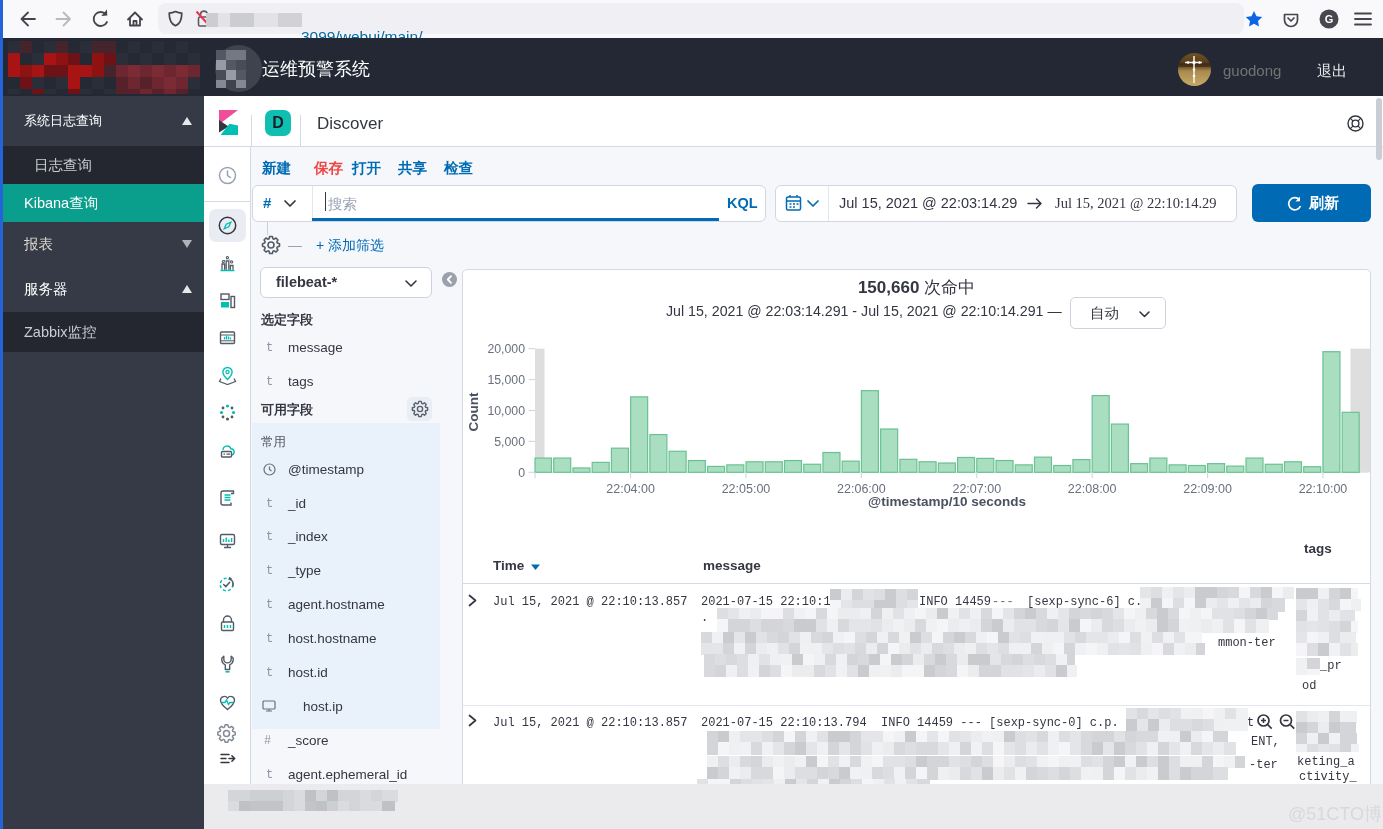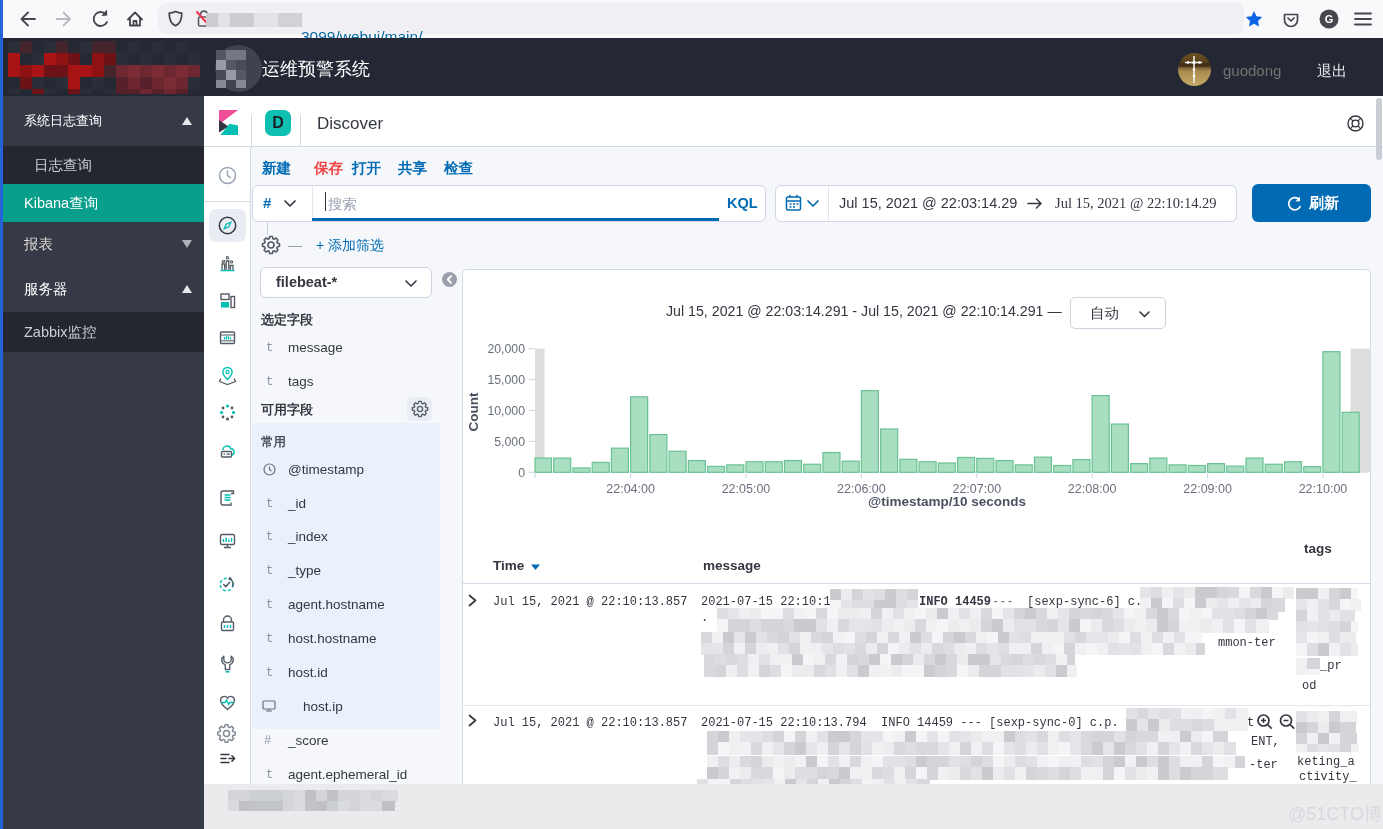--- a/index.html
+++ b/index.html
@@ -390,6 +390,7 @@
 <div class="abs mono" style="left:266px;top:768px;font-size:12px;color:#8d95a5;">t</div>
 <div class="abs" style="left:288px;top:767px;font-size:13.5px;color:#343741;">agent.ephemeral_id</div>
 <div class="abs" style="left:462px;top:269px;width:909px;height:540px;background:#fff;border:1px solid #d3dae6;border-radius:5px;"></div>
+<div class="abs" style="left:462px;top:276px;width:909px;text-align:center;font-size:17px;color:#343741;"><b>150,660</b> 次命中</div>
 <div class="abs" style="left:666px;top:303px;font-size:14.2px;color:#343741;">Jul 15, 2021 @ 22:03:14.291 - Jul 15, 2021 @ 22:10:14.291 —</div>
 <div class="abs" style="left:1070px;top:297px;width:96px;height:32px;background:#fff;border:1px solid #cdd3de;border-radius:5px;"></div>
 <div class="abs" style="left:1090px;top:304px;font-size:14.5px;color:#343741;">自动</div>

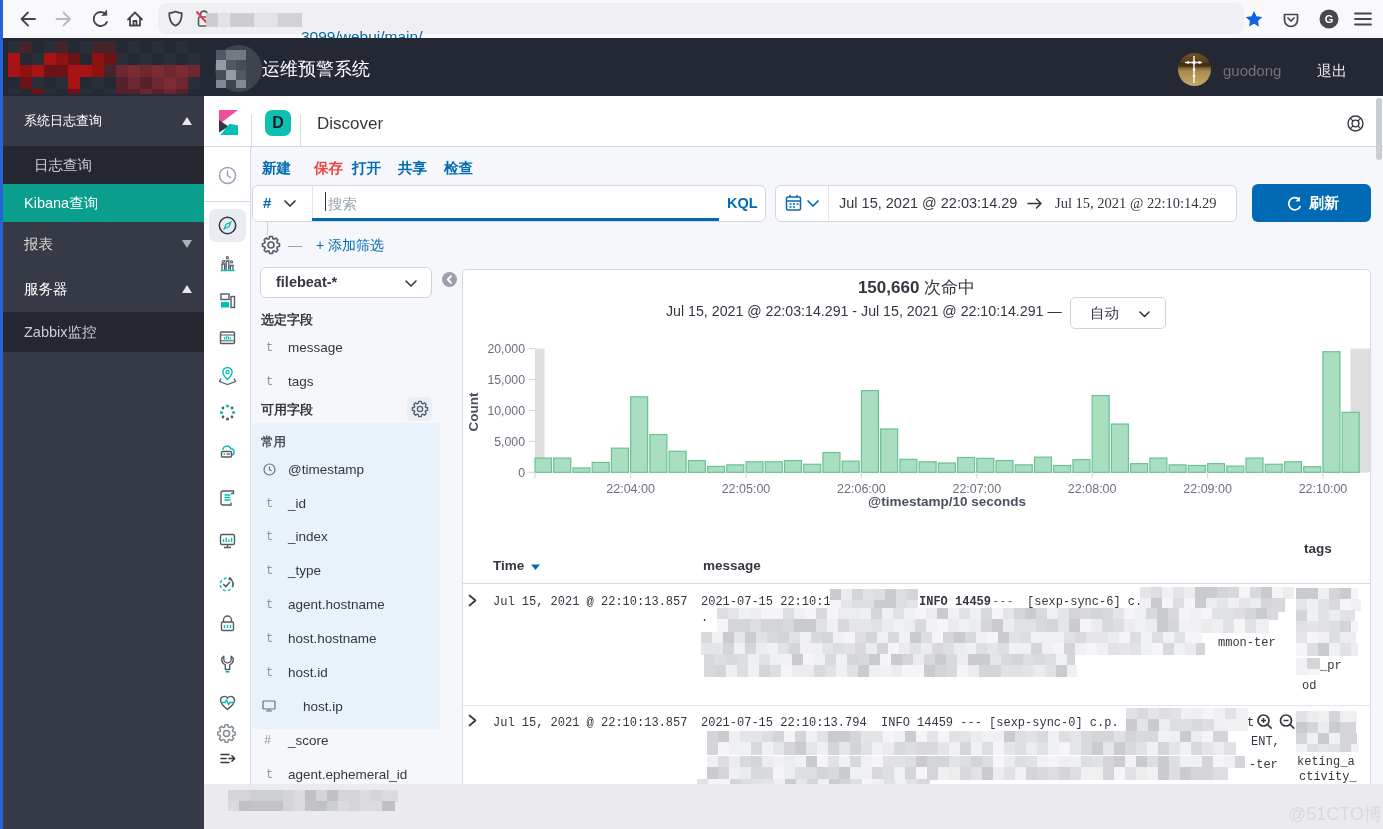--- a/index.html
+++ b/index.html
@@ -362,7 +362,7 @@
       <circle cx="9.0" cy="9.0" r="2.6" fill="none" stroke="#5a606b" stroke-width="1.4"></circle>
     </svg>
 <div class="abs" style="left:252px;top:423px;width:188px;height:306px;background:#e9f1fa;"></div>
-<div class="abs" style="left:261px;top:434px;font-size:12.5px;font-weight:bold;color:#50555e;">常用</div>
+<div class="abs" style="left:261px;top:434px;font-size:12.5px;font-weight:normal;color:#50555e;">常用</div>
 <svg class="abs" style="left:263px;top:463px" width="13" height="13" fill="none" stroke="#69707d" stroke-width="1.2">
       <circle cx="6.5" cy="6.5" r="5.5"></circle>
       <path d="M6.5 3.5 v3 l2 1.5"></path>

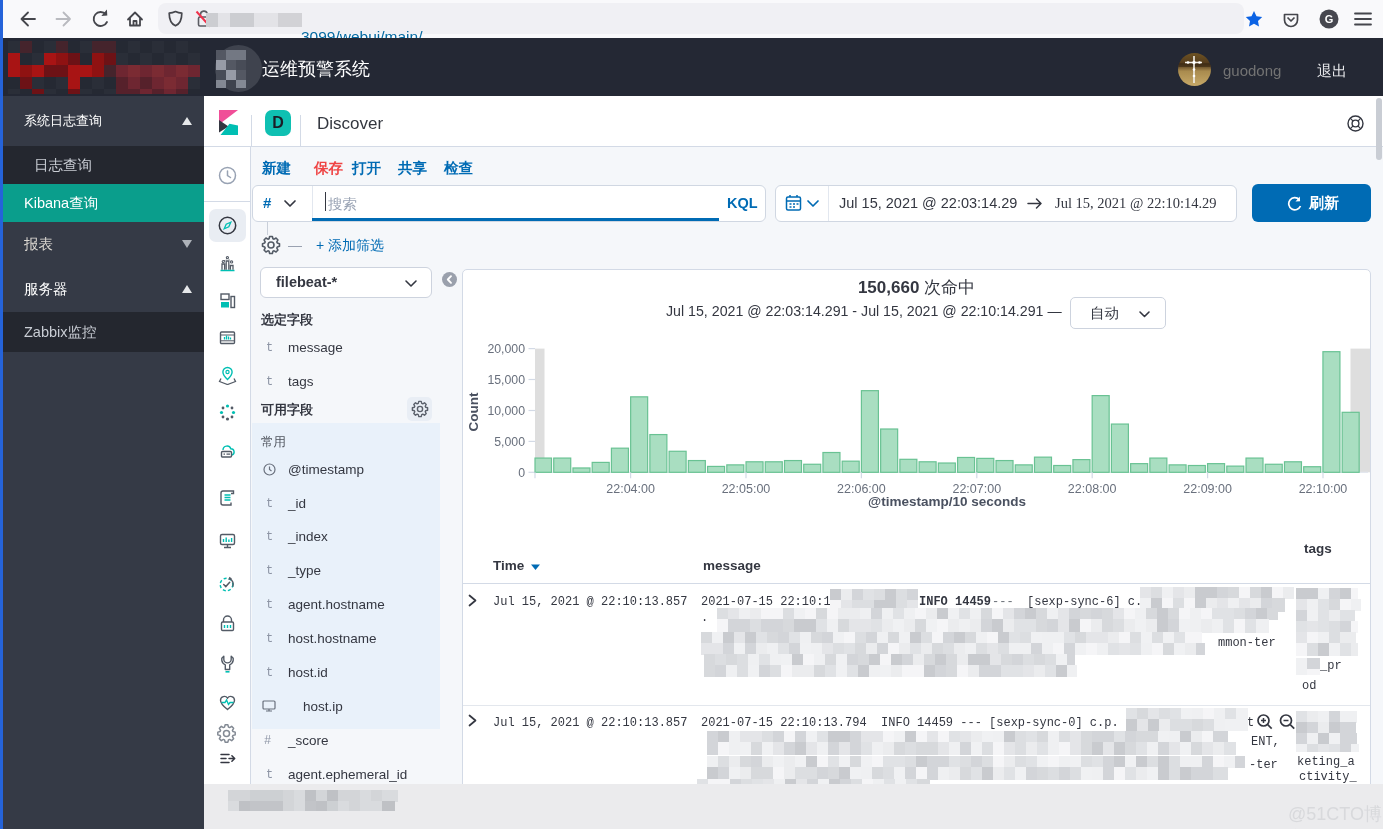--- a/index.html
+++ b/index.html
@@ -485,7 +485,7 @@
     </svg>
 <div class="abs mono" style="left:493px;top:595px;font-size:12px;color:#343741;">Jul 15, 2021 @ 22:10:13.857</div>
 <div class="abs mono" style="left:701px;top:595px;font-size:12px;color:#343741;">2021-07-15 22:10:1</div>
-<div class="abs mono" style="left:919px;top:595px;font-size:12px;color:#343741;font-weight:bold;">INFO 14459</div>
+<div class="abs mono" style="left:919px;top:595px;font-size:12px;color:#343741;">INFO 14459</div>
 <div class="abs mono" style="left:992px;top:595px;font-size:12px;color:#343741;color:#6a7077;">---</div>
 <div class="abs mono" style="left:1027px;top:595px;font-size:12px;color:#343741;">[sexp-sync-6] c.</div>
 <div class="abs mono" style="left:701px;top:611px;font-size:12px;color:#343741;">.</div>

